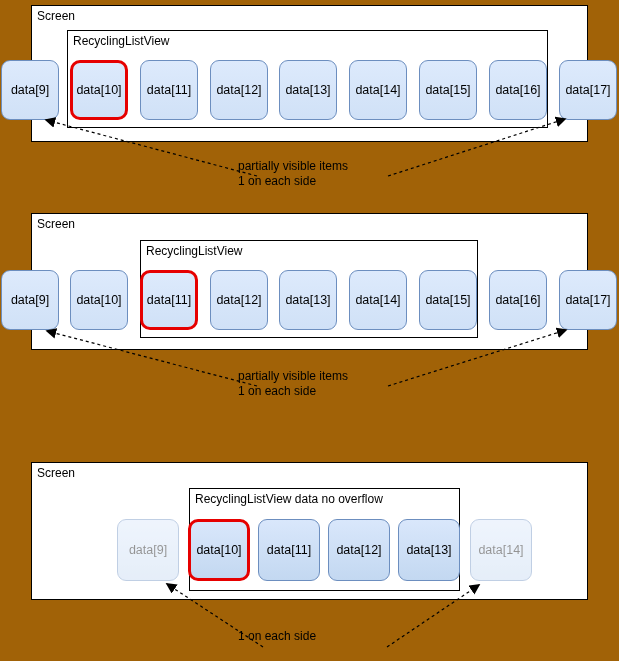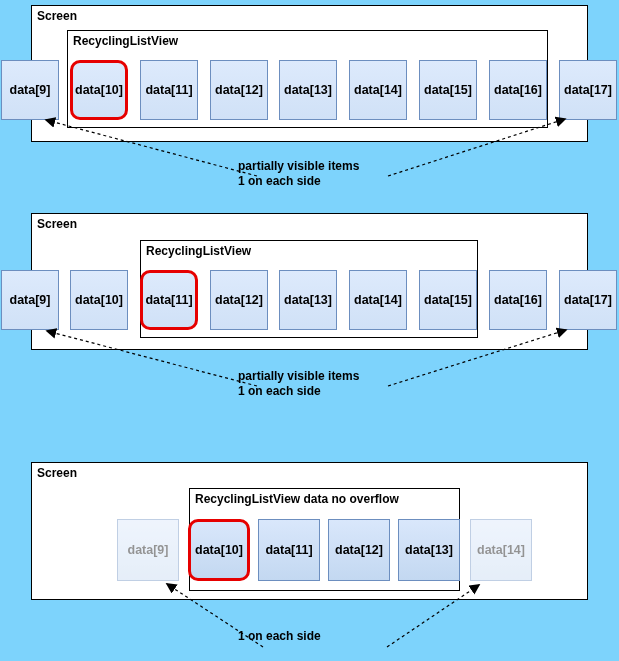--- a/index.html
+++ b/index.html
@@ -6,11 +6,10 @@
   #canvas{
     position:relative;
     width:619px;height:661px;
-    background:#7dd3fc;
+    background:#a16207;
     font-family:"Liberation Sans",sans-serif;
     color:#000;
     overflow:hidden;
-    font-weight:bold;
   }
   .frame{
     position:absolute;

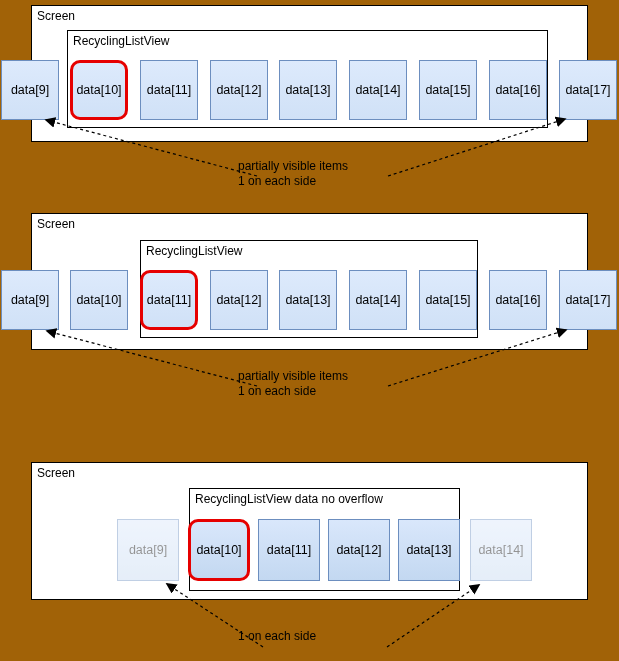--- a/index.html
+++ b/index.html
@@ -30,7 +30,7 @@
     z-index:3;
     box-sizing:border-box;
     border:1px solid #6c8ebf;
-    border-radius:0;
+    border-radius:9px;
     background:linear-gradient(180deg,#ddeafc 0%,#d0e1f7 100%);
     display:flex;align-items:center;justify-content:center;
     font-size:12.5px;

